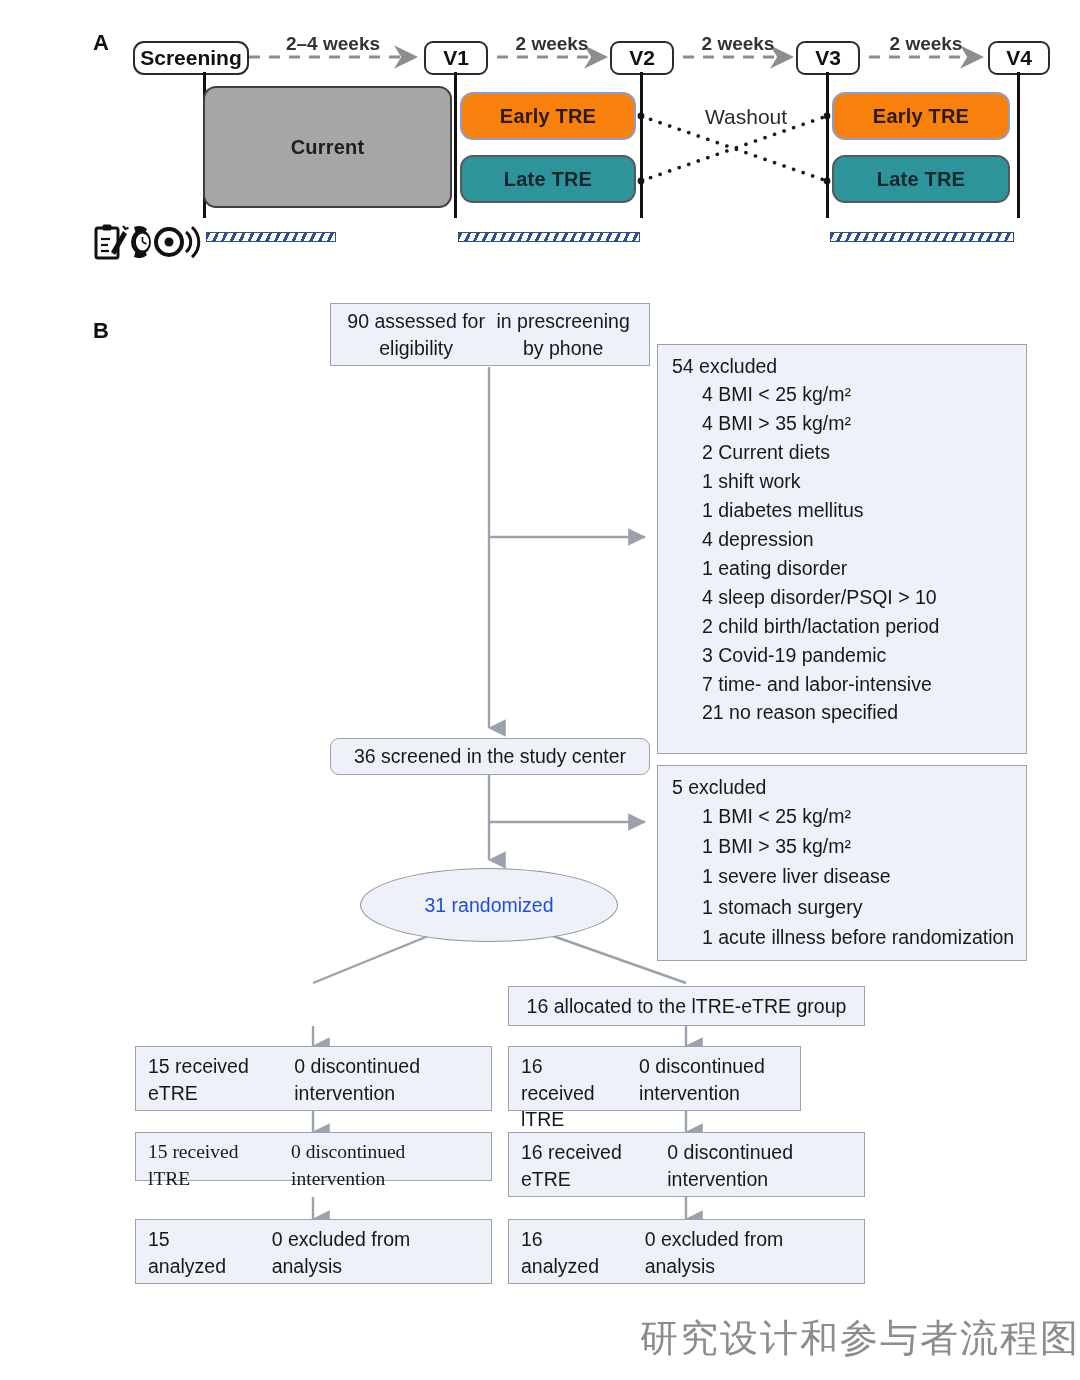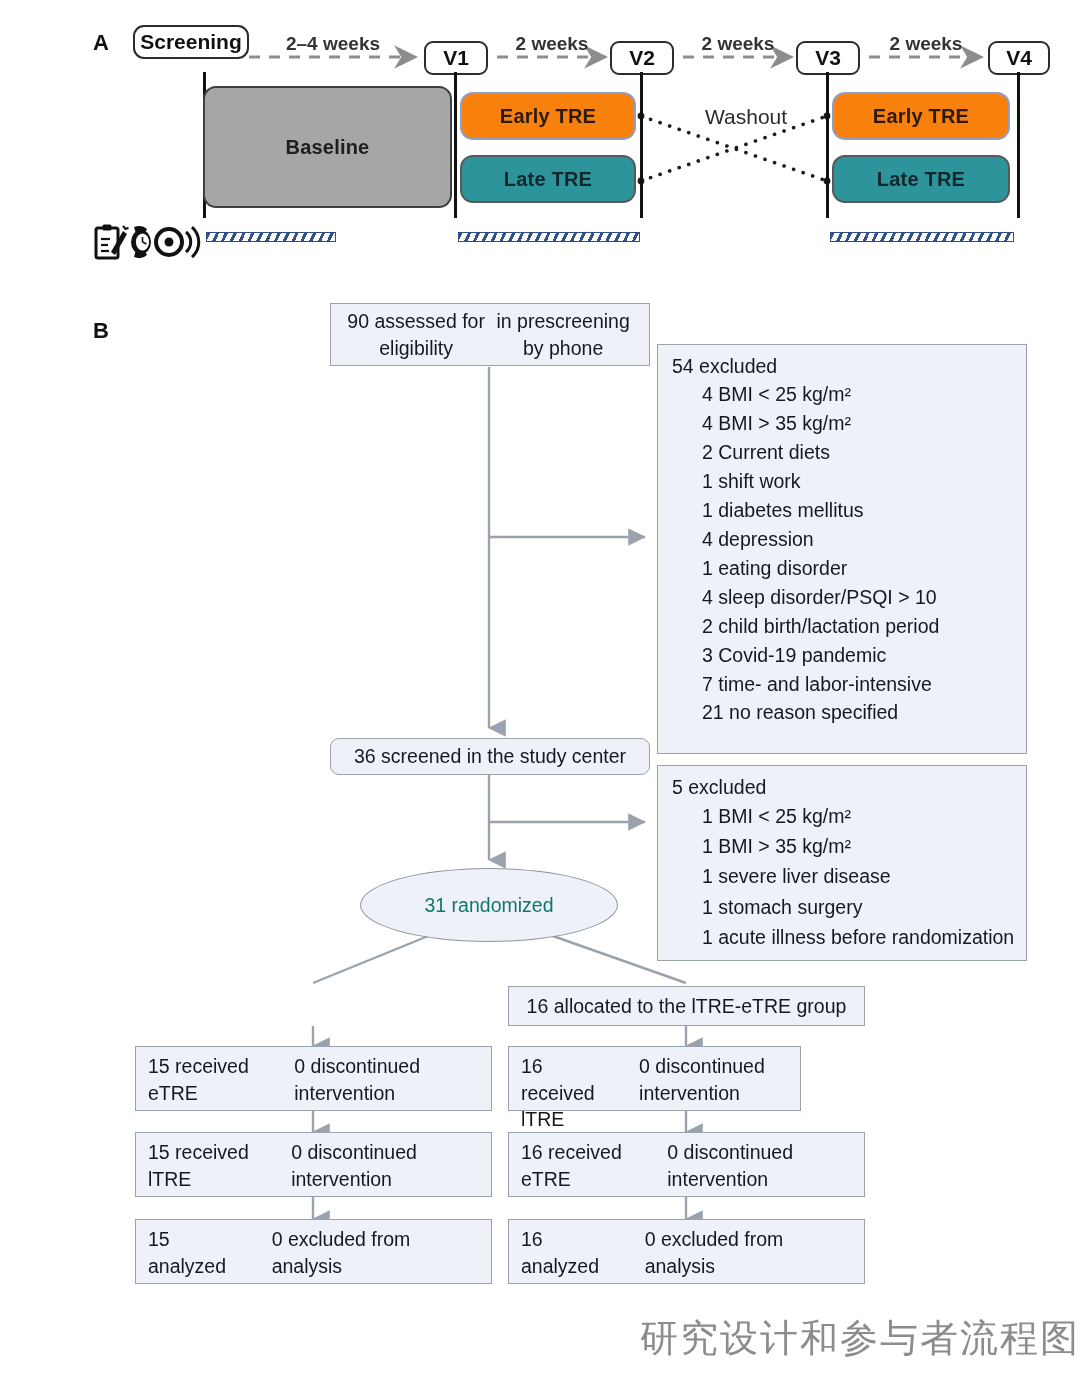--- a/index.html
+++ b/index.html
@@ -152,7 +152,7 @@
 
   <div class="abs panel-letter" style="left:93px;top:30px;">A</div>
 
-  <div class="abs visit-pill screening-pill" style="left:133px;top:25px;width:116px;">Screening</div>
+  <div class="abs visit-pill screening-pill" style="left:133px;top:41px;width:116px;">Screening</div>
   <div class="abs visit-pill" style="left:424px;top:41px;width:64px;">V1</div>
   <div class="abs visit-pill" style="left:610px;top:41px;width:64px;">V2</div>
   <div class="abs visit-pill" style="left:796px;top:41px;width:64px;">V3</div>

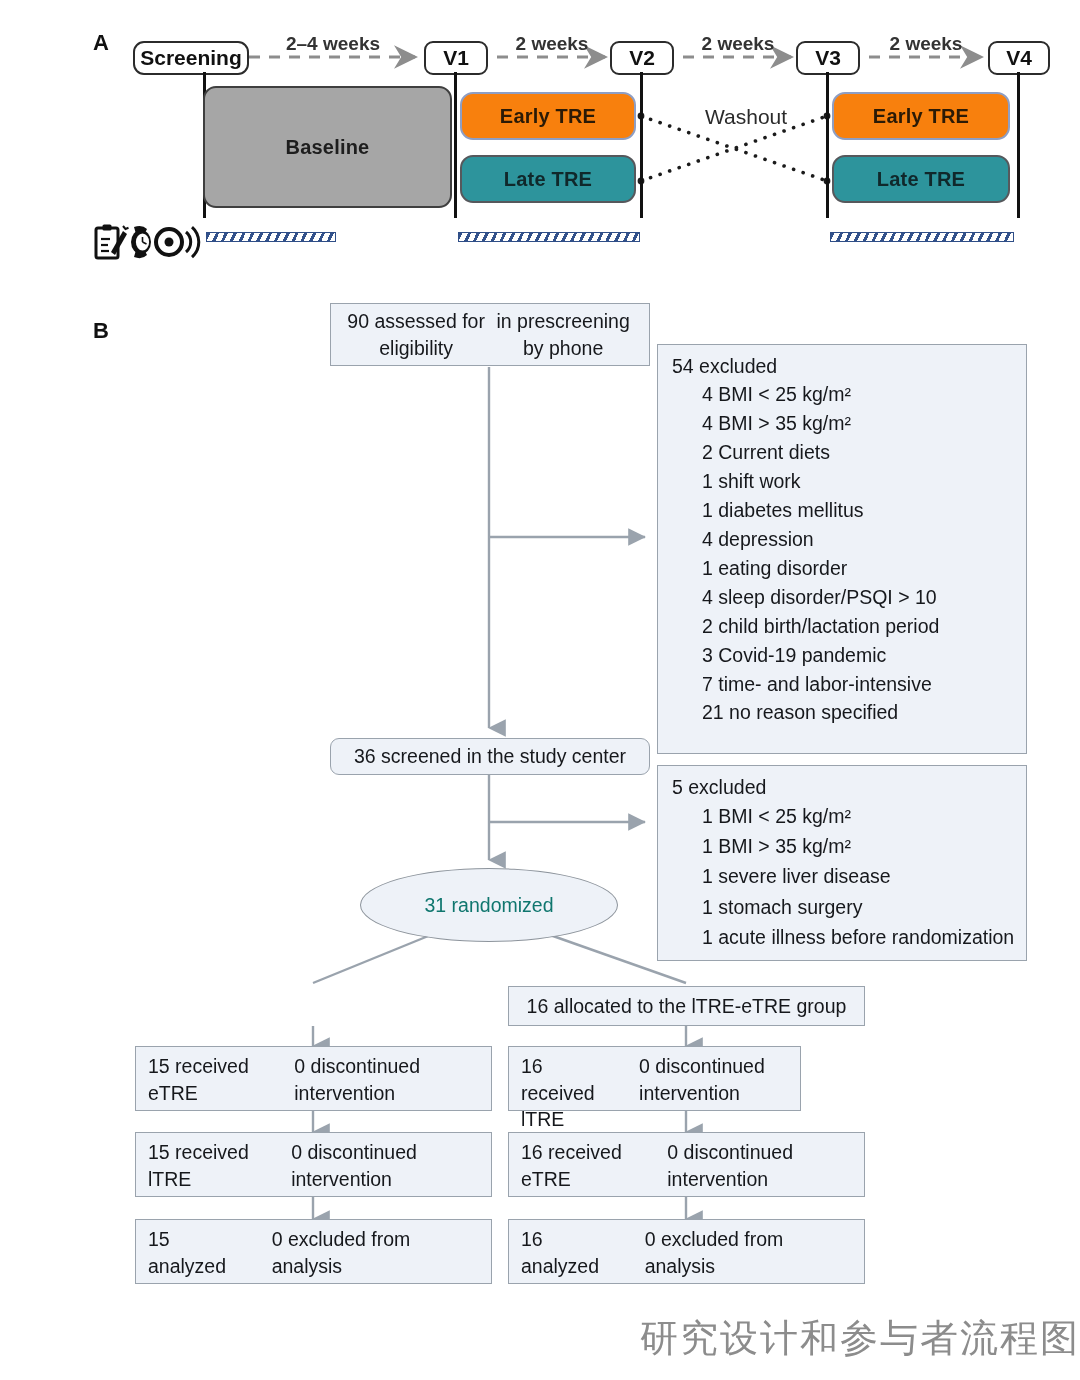--- a/index.html
+++ b/index.html
@@ -169,7 +169,7 @@
   <div class="abs vline" style="left:826px;top:72px;height:146px;"></div>
   <div class="abs vline" style="left:1017px;top:72px;height:146px;"></div>
 
-  <div class="abs phase phase-baseline" style="left:203px;top:86px;width:249px;height:122px;">Baseline</div>
+  <div class="abs phase phase-baseline" style="left:203px;top:86px;width:249px;height:122px;">Current</div>
 
   <div class="abs phase phase-early" style="left:460px;top:92px;width:176px;height:48px;">Early TRE</div>
   <div class="abs phase phase-late" style="left:460px;top:155px;width:176px;height:48px;">Late TRE</div>

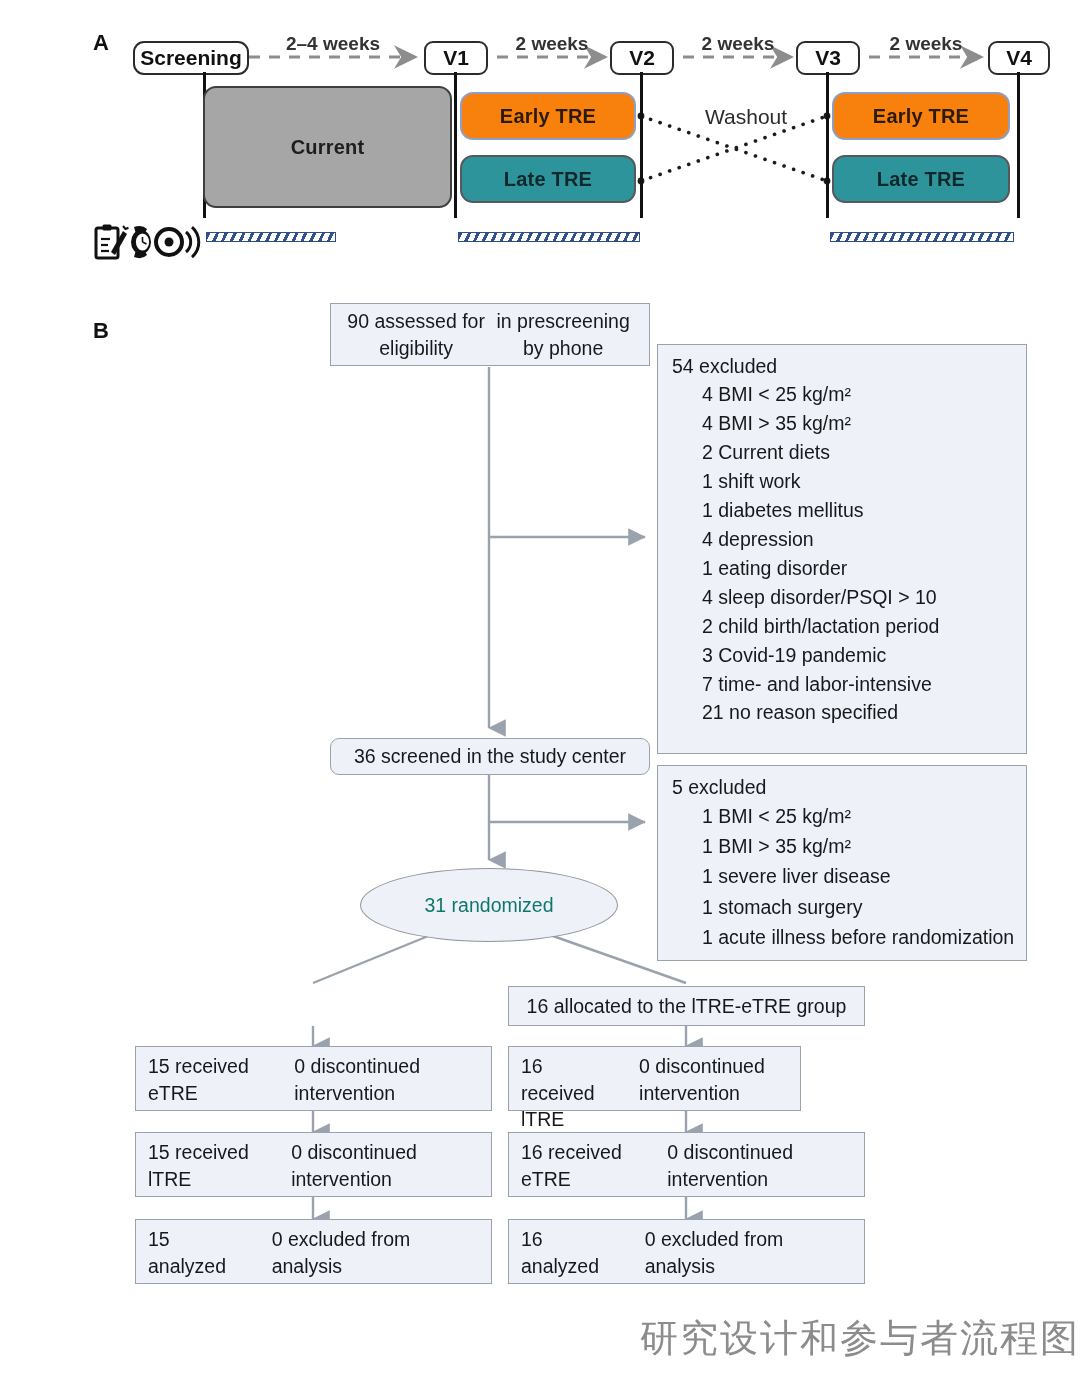--- a/index.html
+++ b/index.html
@@ -80,7 +80,7 @@
   .ellipse{
     background:#eef2f8;border:1.6px solid #8d949c;border-radius:50%;
     display:flex;align-items:center;justify-content:center;
-    font-size:19.5px;color:#0f766e;
+    font-size:19.5px;color:#1d4ed8;
   }
 
   

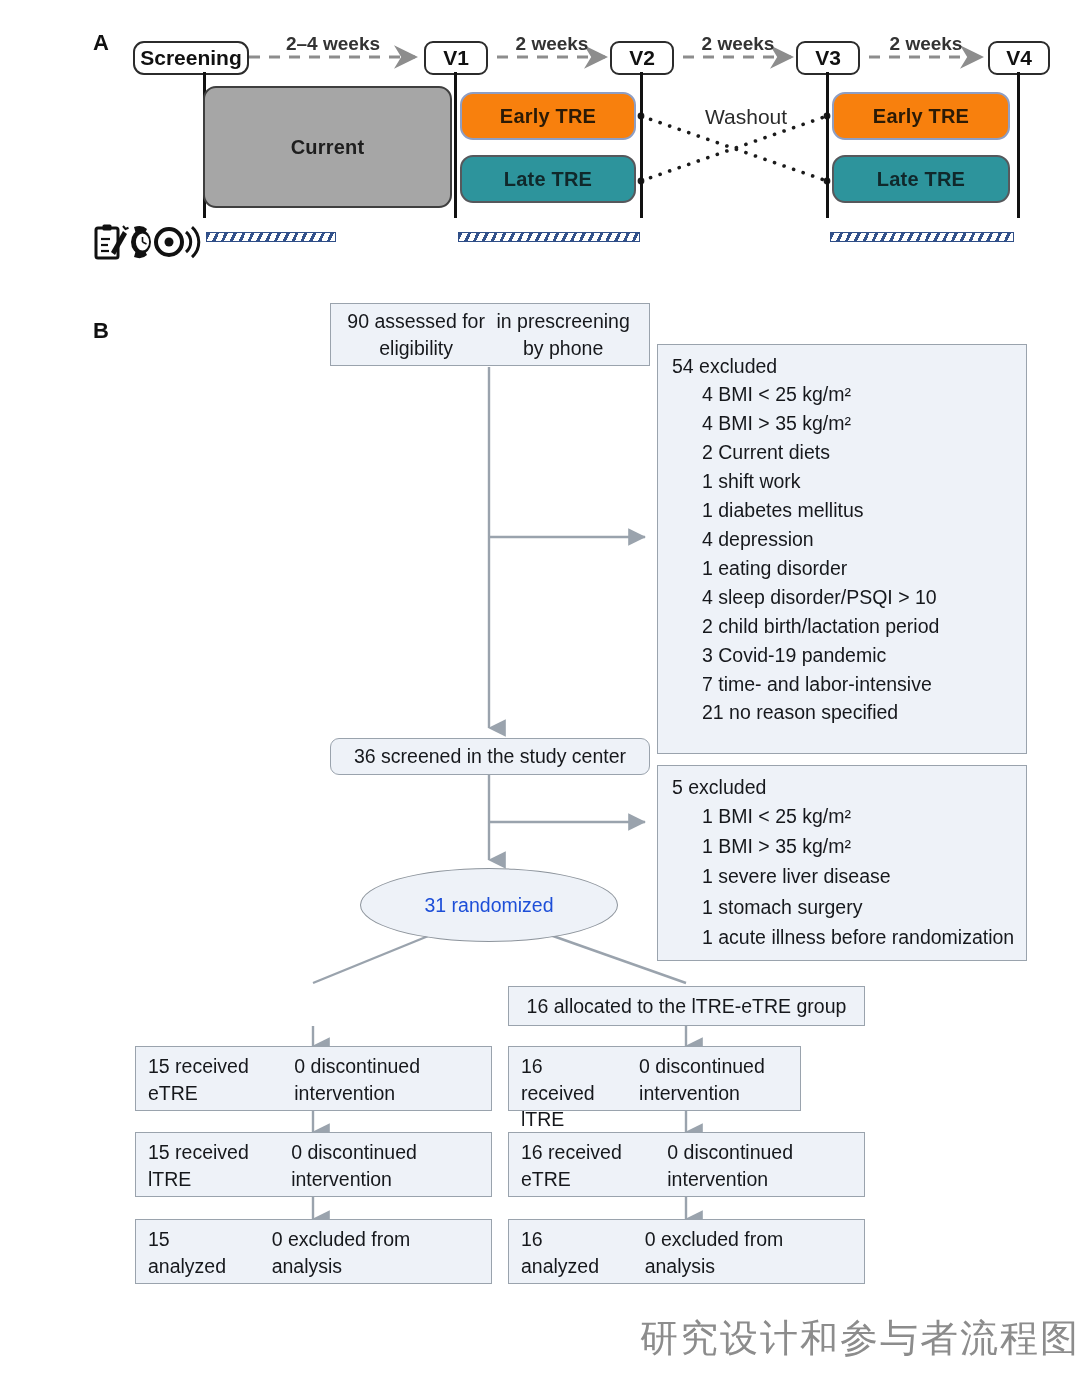--- a/index.html
+++ b/index.html
@@ -255,7 +255,7 @@
     <div class="sub">0 discontinued intervention</div>
   </div>
 
-  <div class="abs flow-box" style="left:135px;top:1132px;width:357px;height:65px;">
+  <div class="abs flow-box" style="left:135px;top:1132px;width:357px;height:49px;font-family:Liberation Serif, serif;">
     <div>15 received lTRE</div>
     <div class="sub">0 discontinued intervention</div>
   </div>

